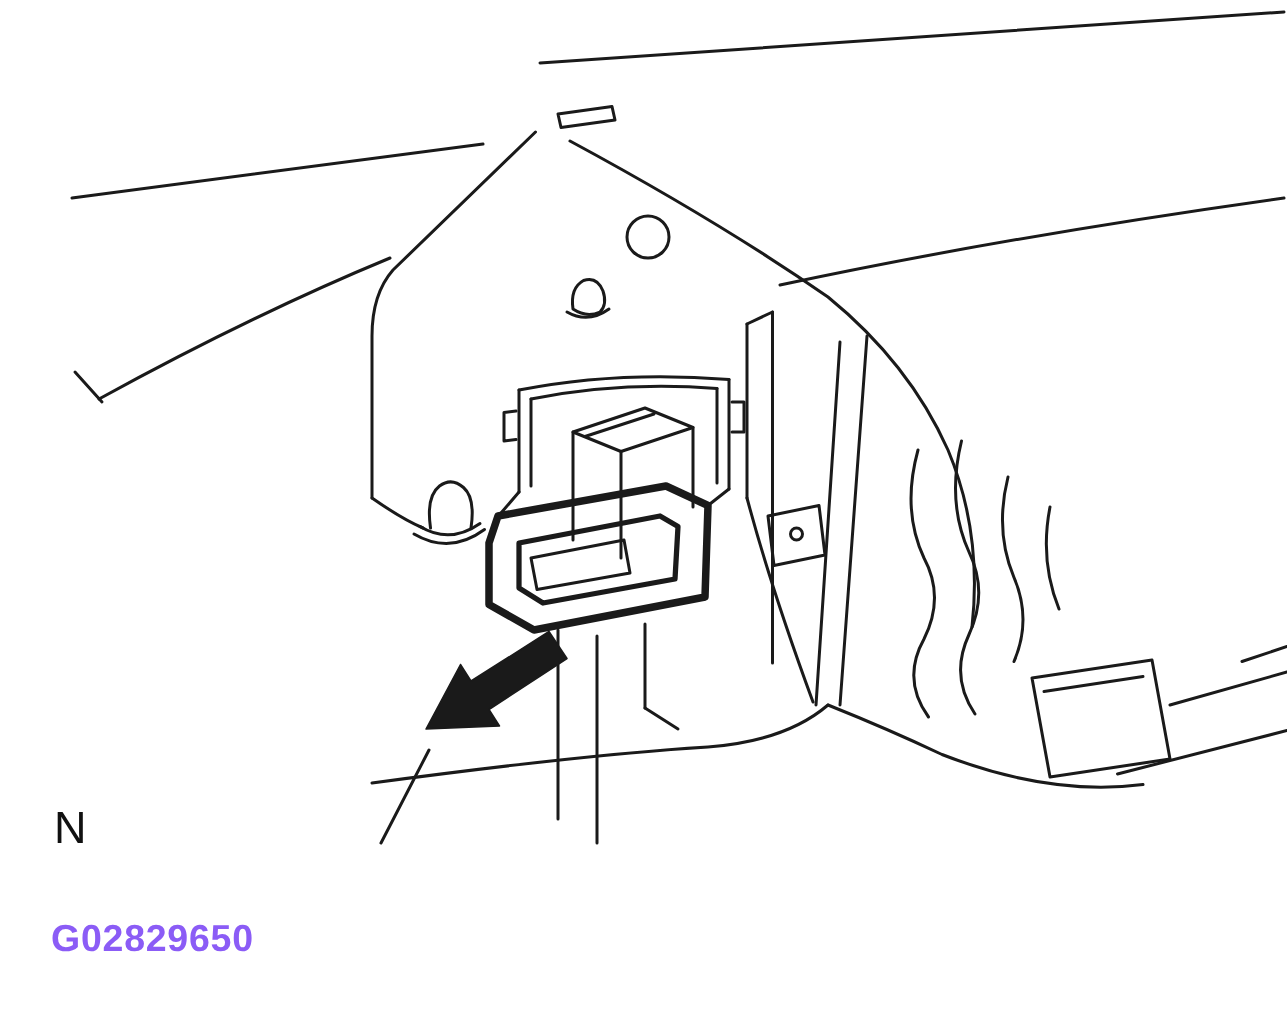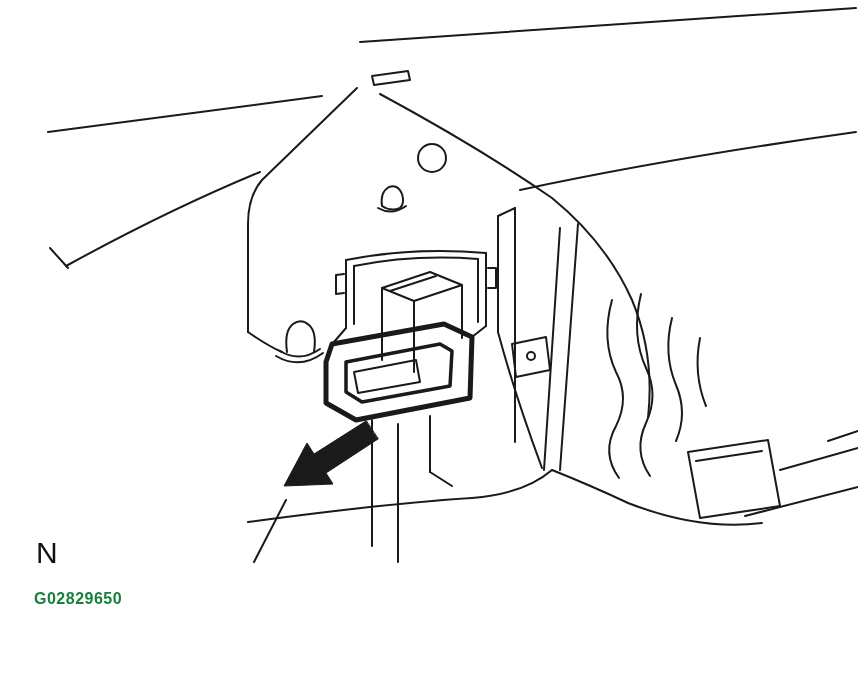--- a/index.html
+++ b/index.html
@@ -40,11 +40,11 @@
   .figure-id {
     position: absolute;
     left: 34px;
-    top: 590px;
-    font-size: 16px;
+    top: 612px;
+    font-size: 25px;
     font-weight: bold;
     letter-spacing: 0.5px;
-    color: #15803d;
+    color: #8b5cf6;
   }
 </style>
 </head>

